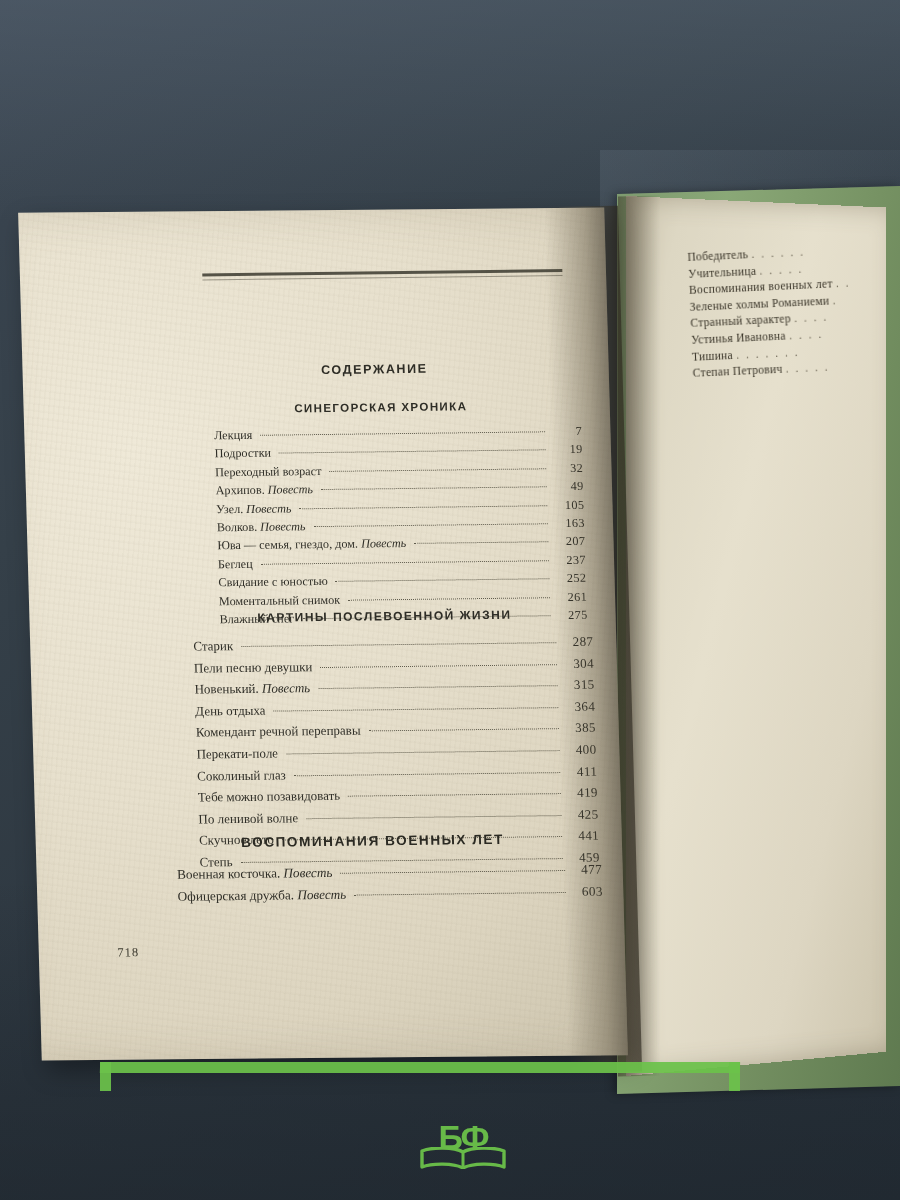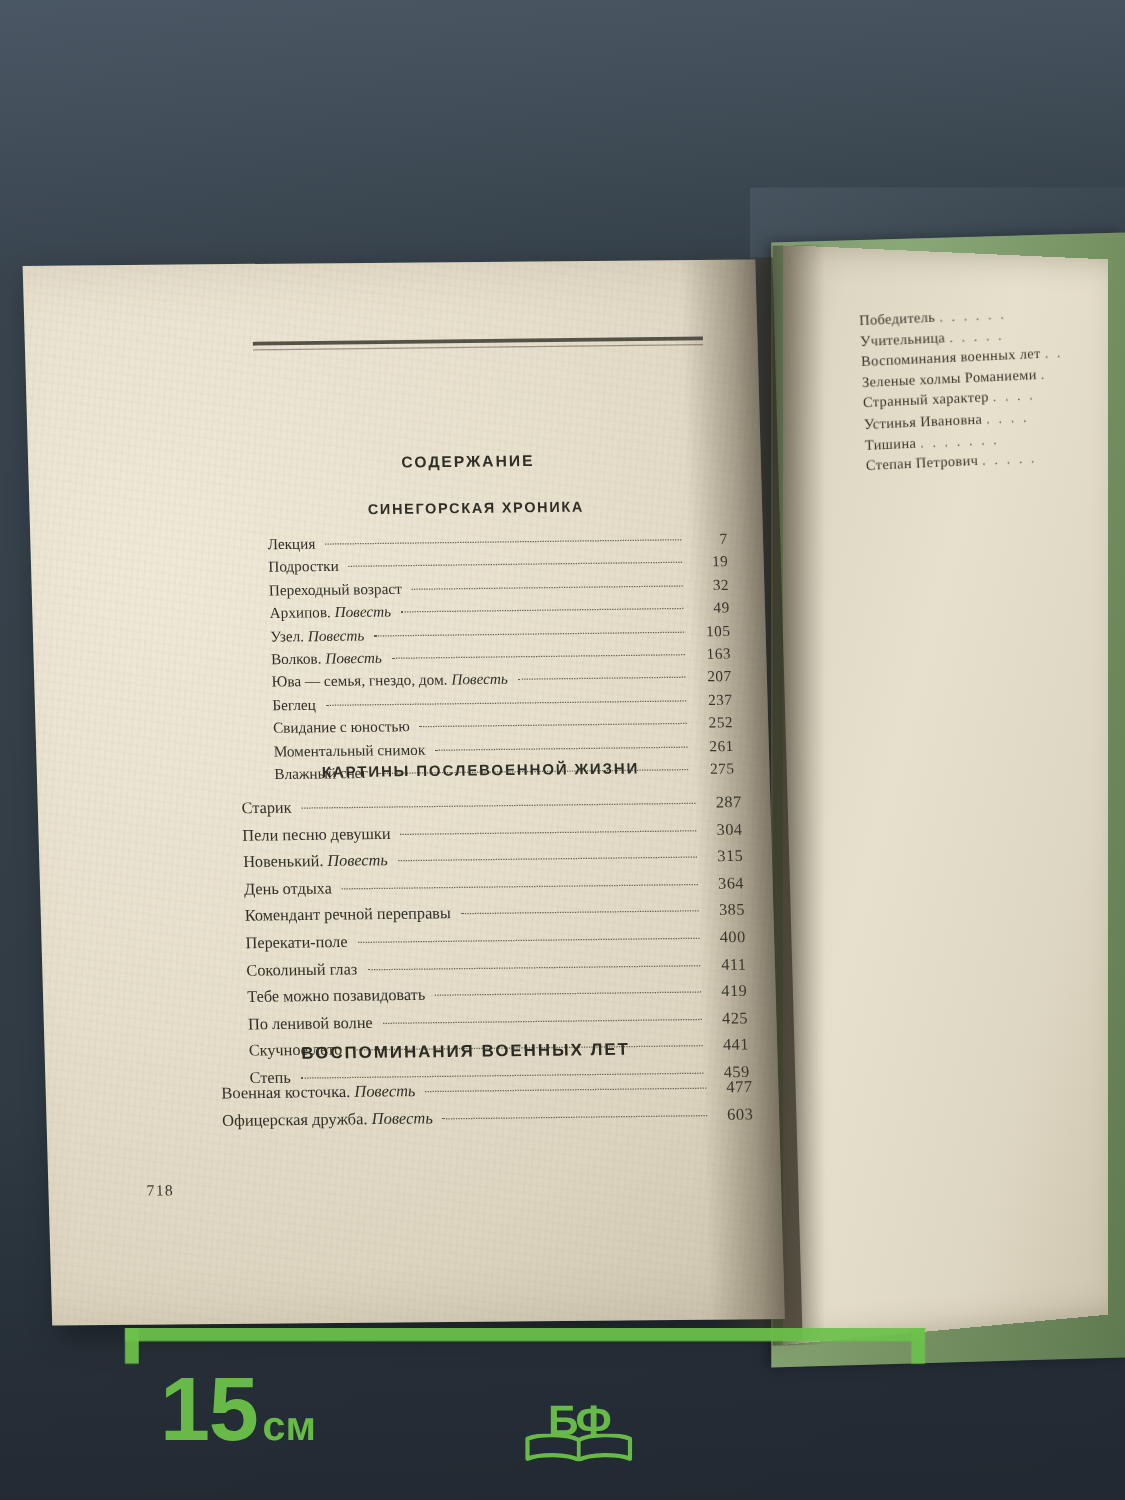--- a/index.html
+++ b/index.html
@@ -445,9 +445,6 @@
     <div class="ruler-tick tick-r"></div>
   </div>
 
-  <div class="ruler-label">
-    <span>15</span><span class="unit">см</span>
-  </div>
 
   <div class="brand">
     <div class="brand-mark">

